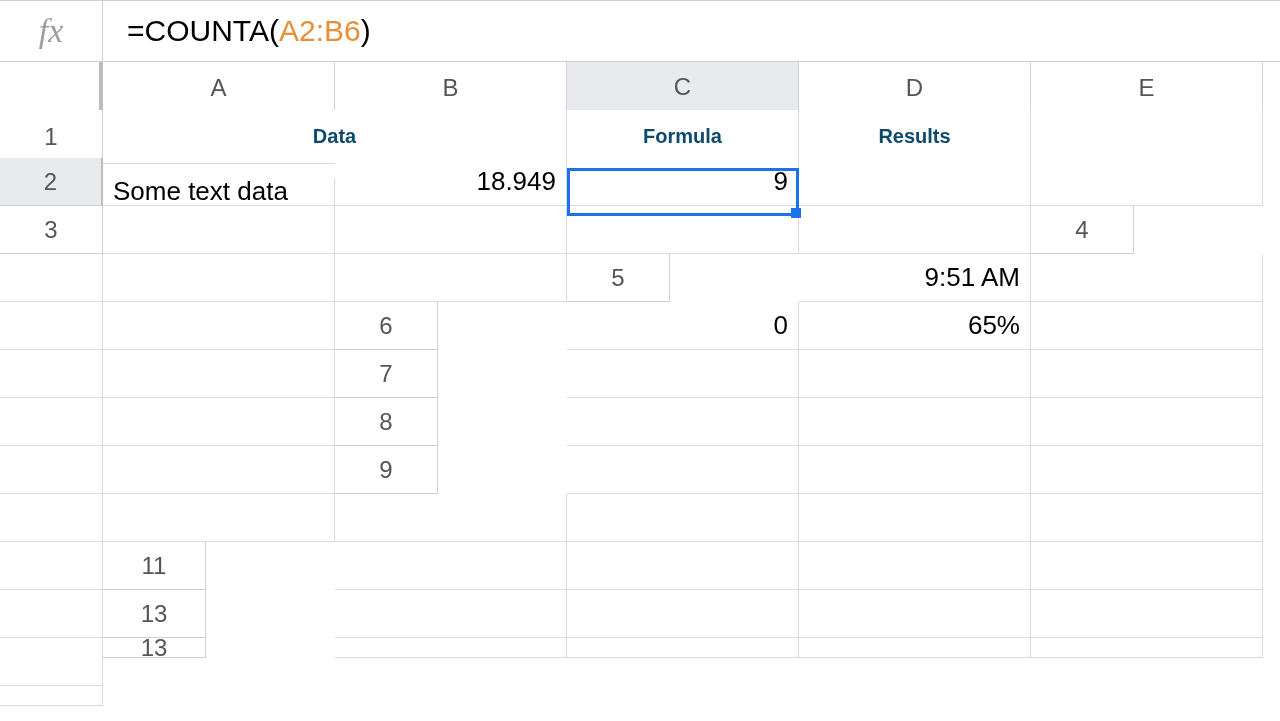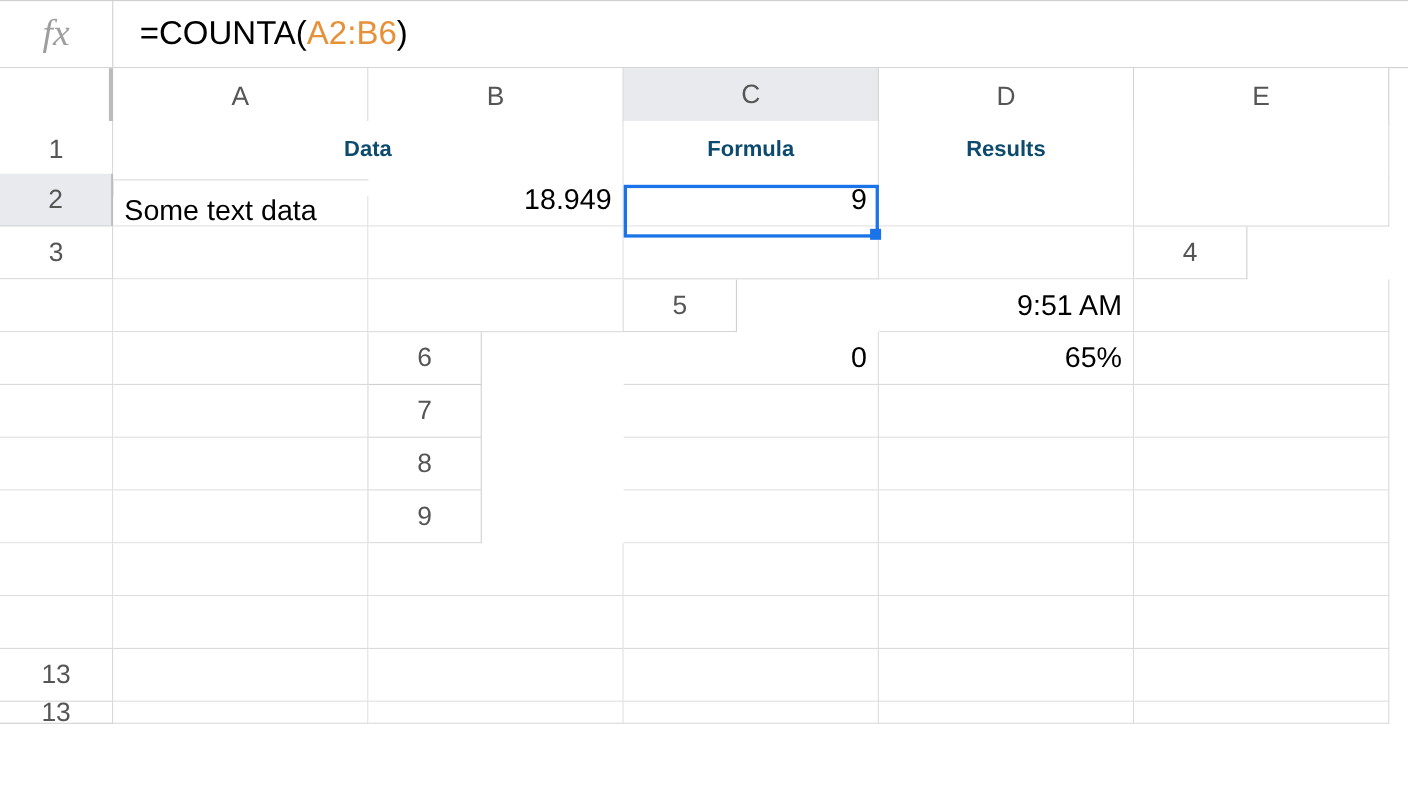--- a/index.html
+++ b/index.html
@@ -192,6 +192,7 @@
   <div class="cell"></div>
   <div class="cell"></div>
 
+  <div class="hdr row-hdr">11</div>
   <div class="cell"></div>
   <div class="cell"></div>
   <div class="cell"></div>

